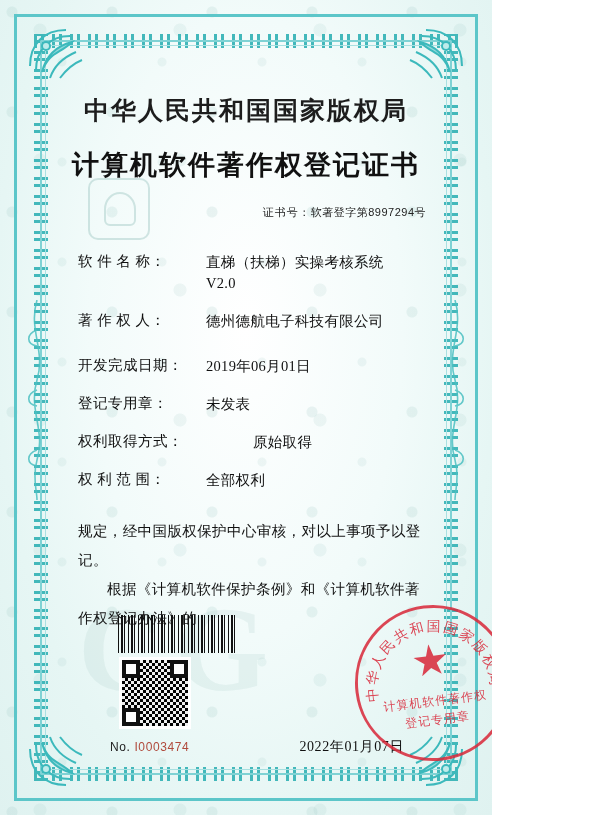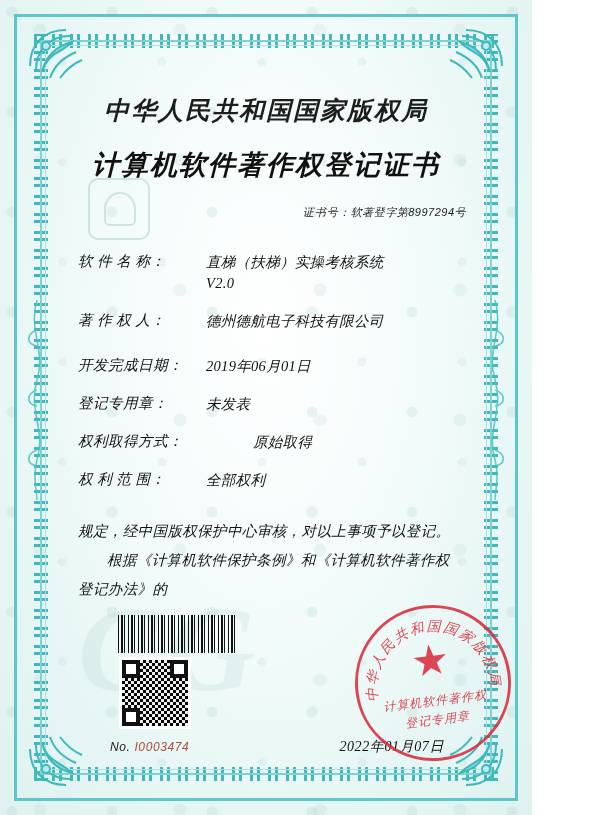--- a/index.html
+++ b/index.html
@@ -17,12 +17,11 @@
   
   .certificate {
     position: relative;
-    width: 532px;
+    width: 492px;
     height: 815px;
     background:
       radial-gradient(ellipse at 50% 40%, #ffffff 0%, #f2fbfa 45%, #e6f6f4 72%, #dff2f0 100%);
     overflow: hidden;
-    font-style: italic;
   }
 
   

